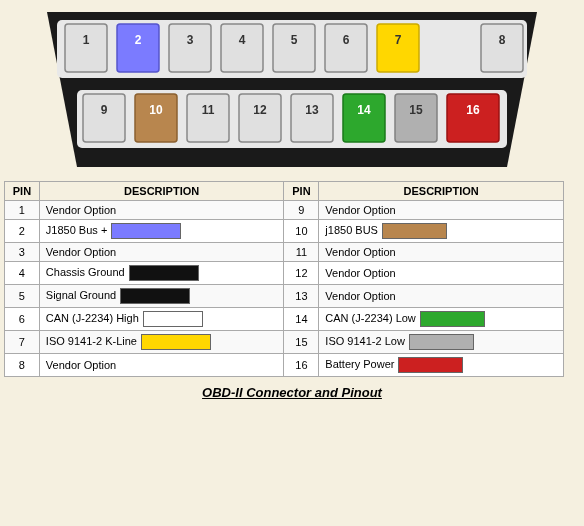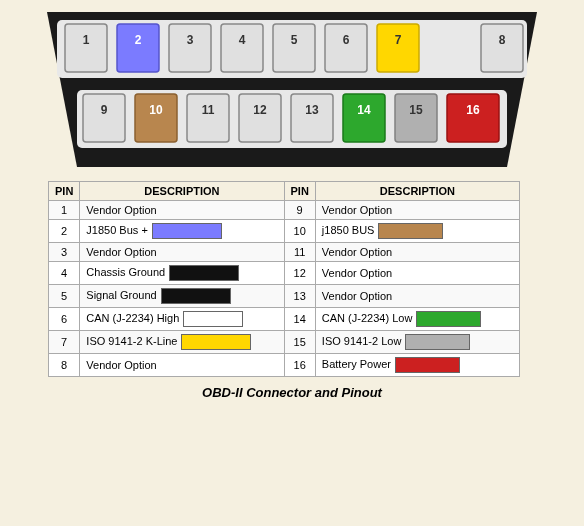--- a/index.html
+++ b/index.html
@@ -32,7 +32,7 @@
 
     
     .table-area {
-      width: 472px;
+      width: 560px;
       border-collapse: collapse;
       margin: 6px 16px 4px 0;
     }

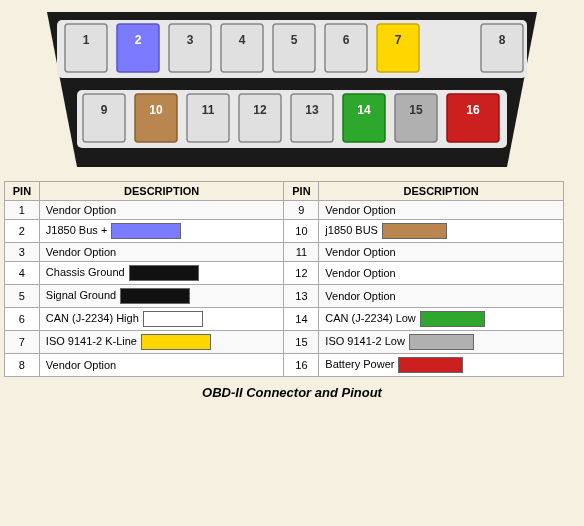--- a/index.html
+++ b/index.html
@@ -79,6 +79,7 @@
       text-align: center;
       margin-top: 4px;
       font-style: italic;
+      text-decoration: underline;
     }
 
     .header-row th {

